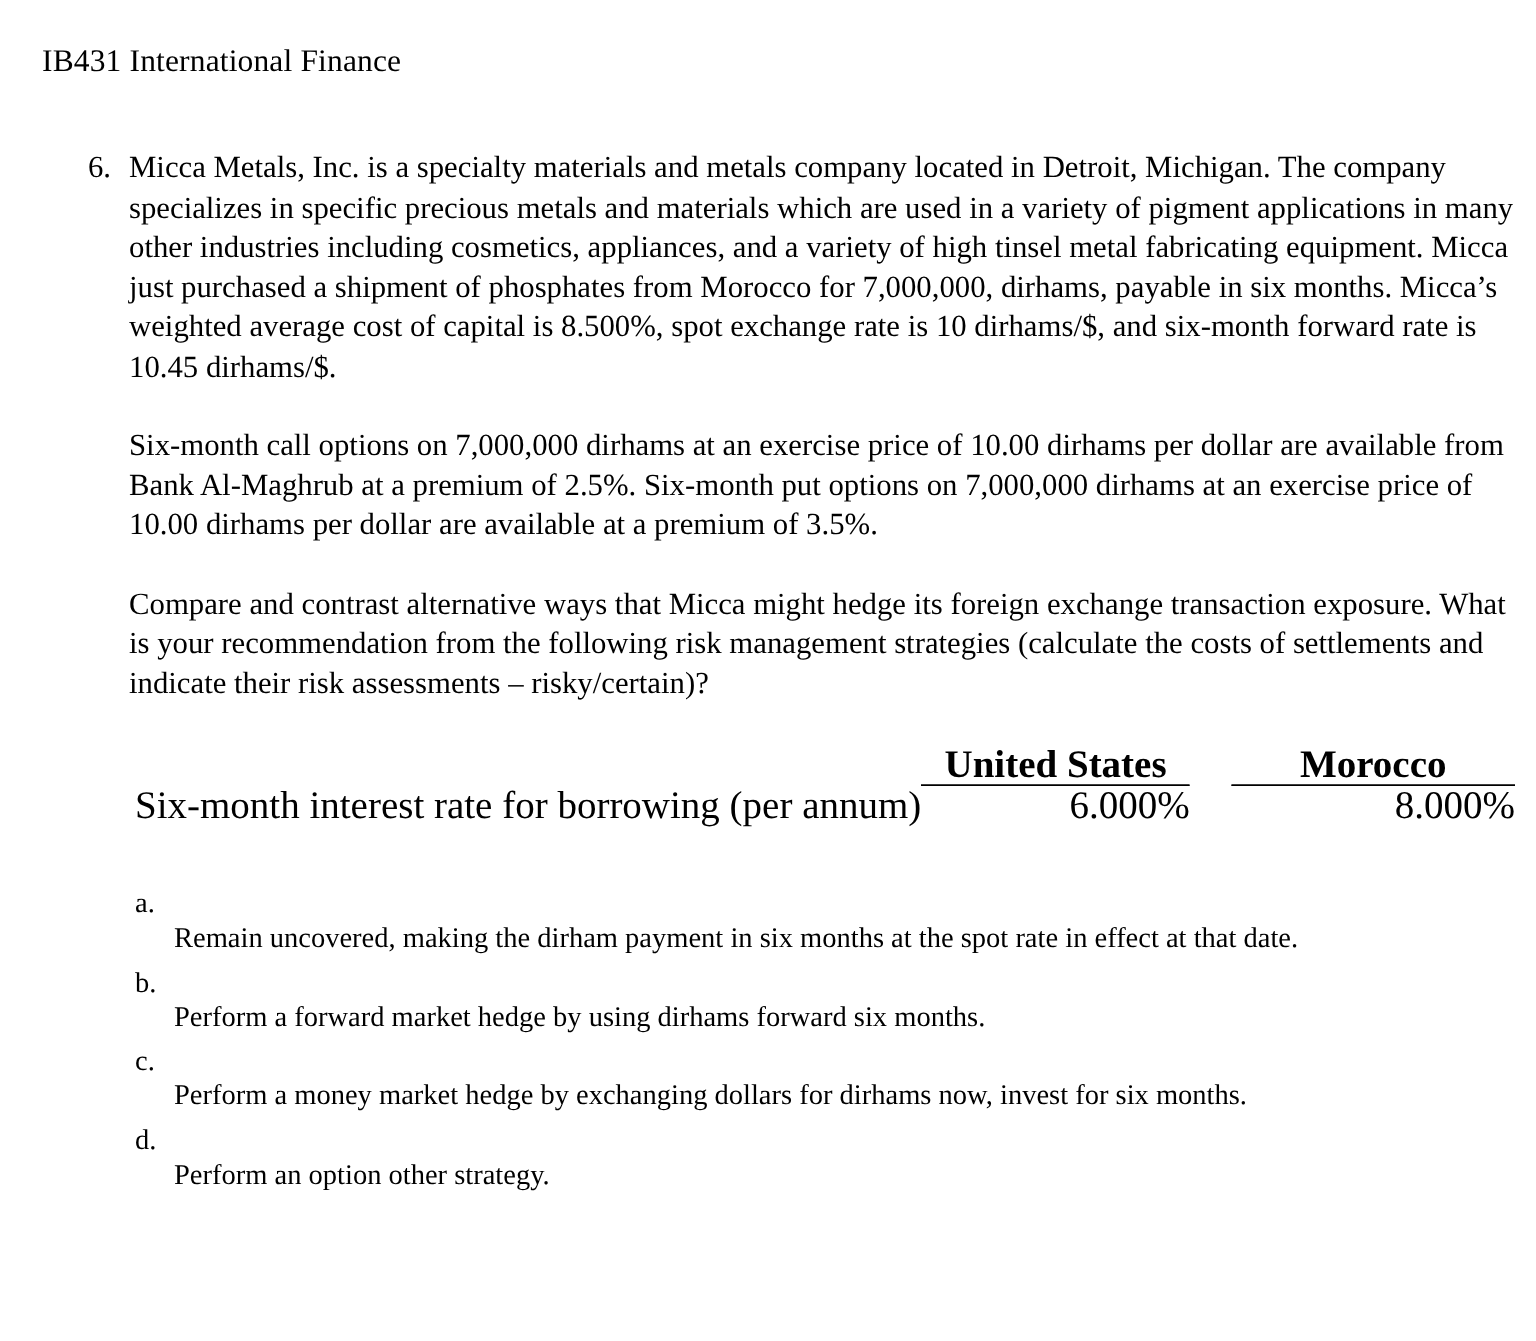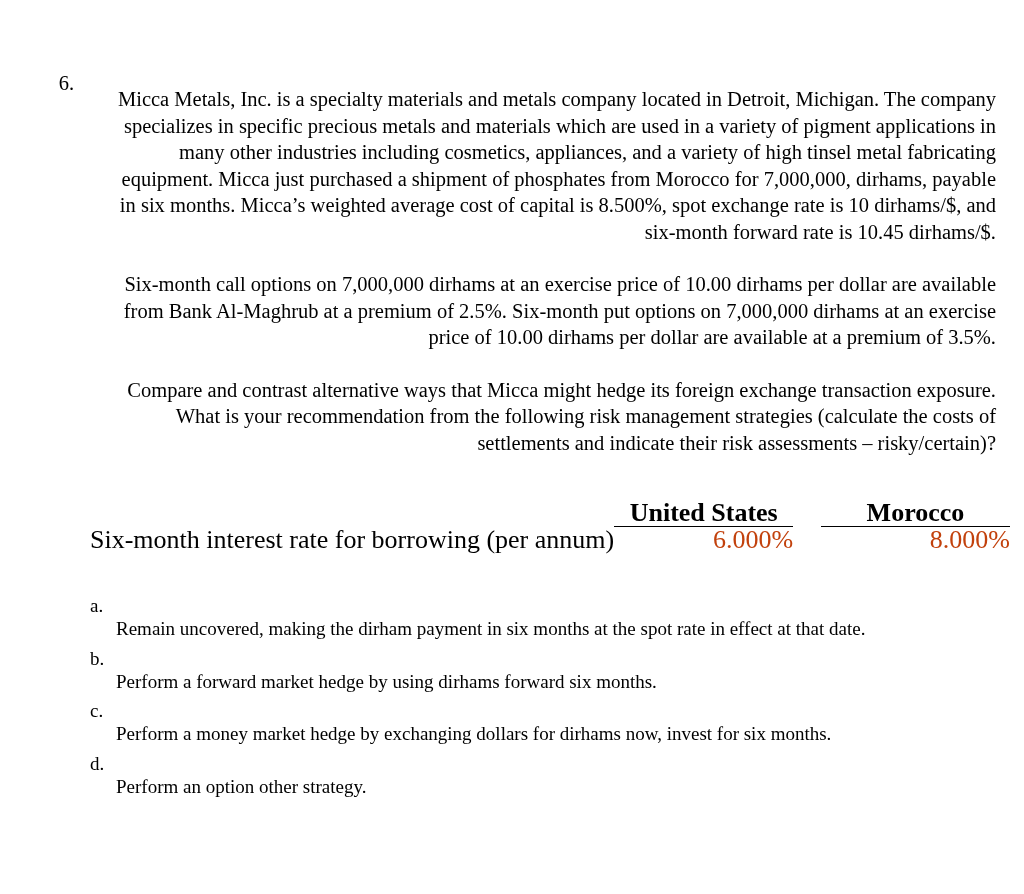--- a/index.html
+++ b/index.html
@@ -122,6 +122,7 @@
 
 <div class="page">
 
+  <div class="course-title">IB431 International Finance</div>
 
   <div class="problem">
     <div class="problem-number">6.</div>

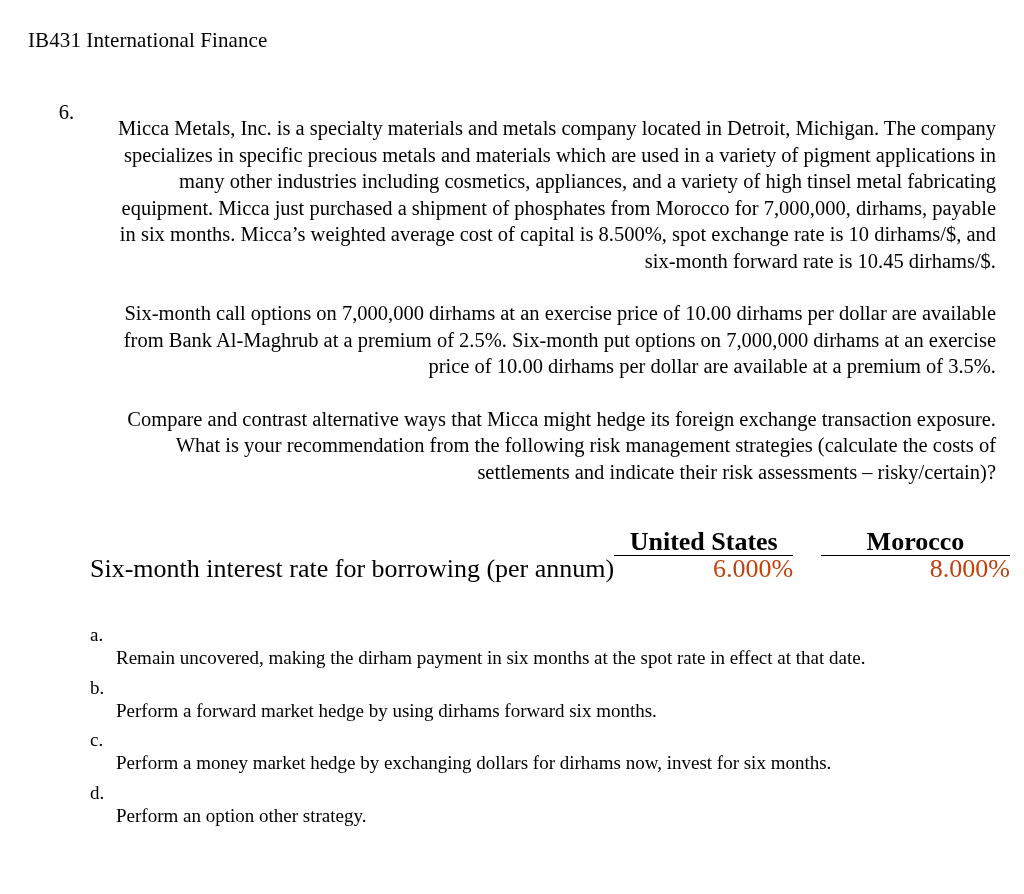--- a/index.html
+++ b/index.html
@@ -47,8 +47,8 @@
     line-height: 26.5px;
   }
   .para {
-    margin: 16px;
-    text-align: right;
+    margin: 0;
+    text-align: left;
   }
   .para + .para {
     margin-top: 26px;

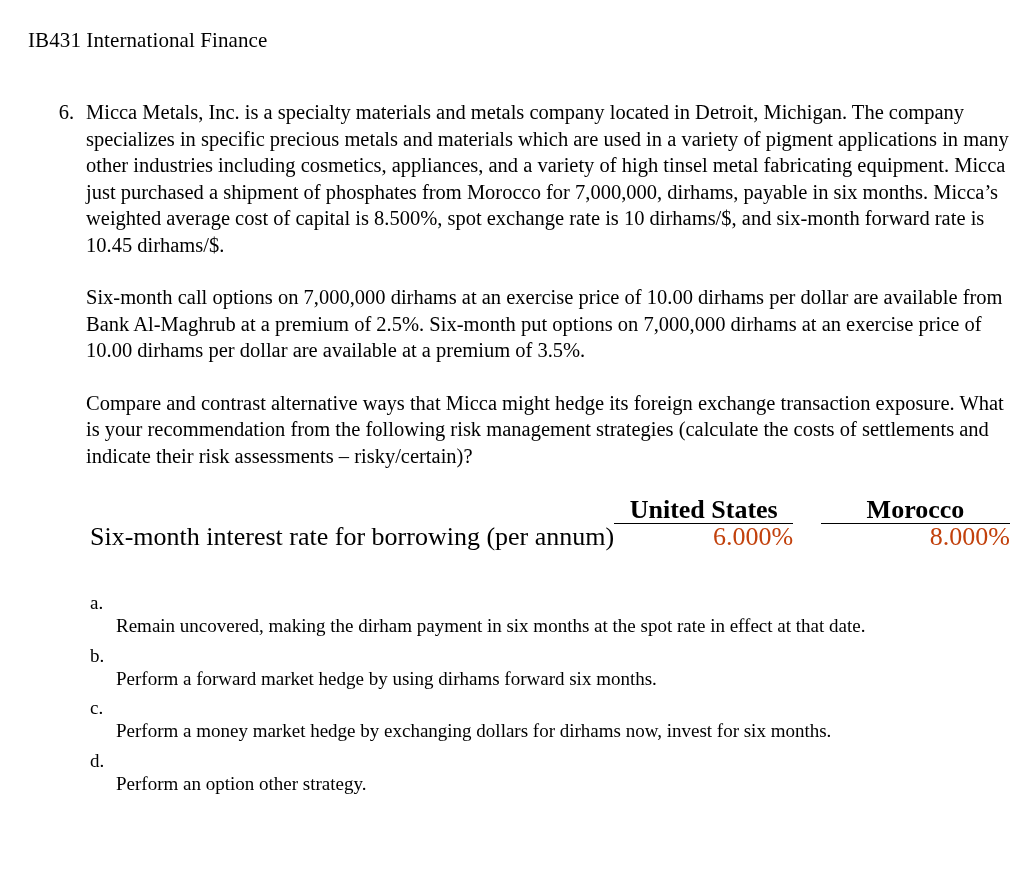--- a/index.html
+++ b/index.html
@@ -87,7 +87,7 @@
   td.value {
     text-align: right;
     font-weight: bold;
-    color: #c2410c;
+    color: #000000;
     white-space: nowrap;
     padding-right: 42px;
   }

